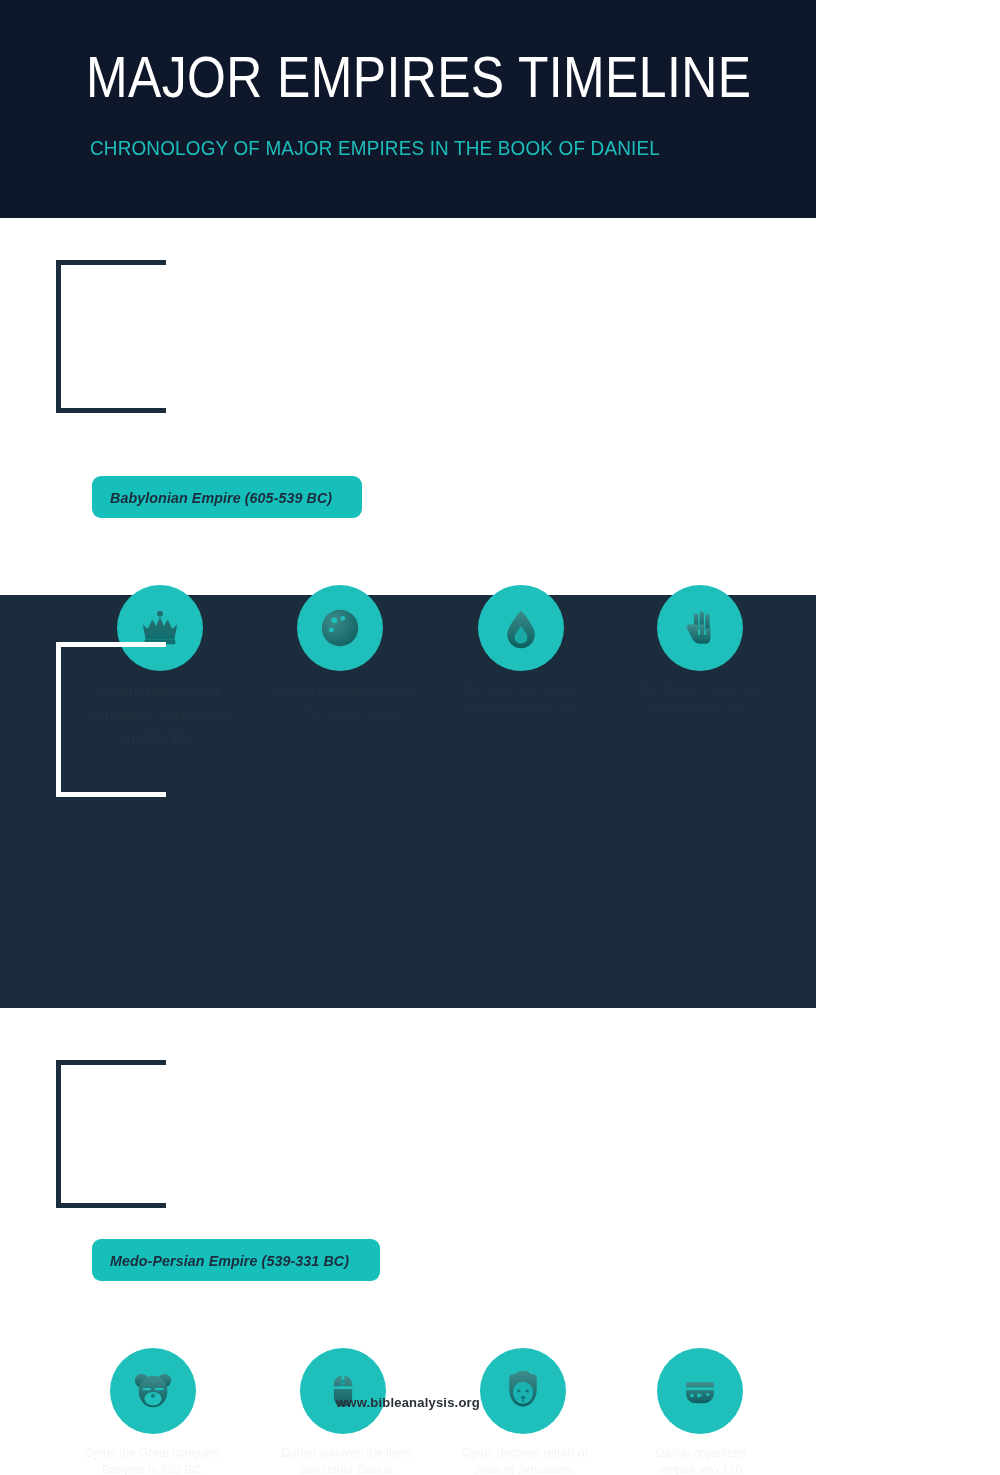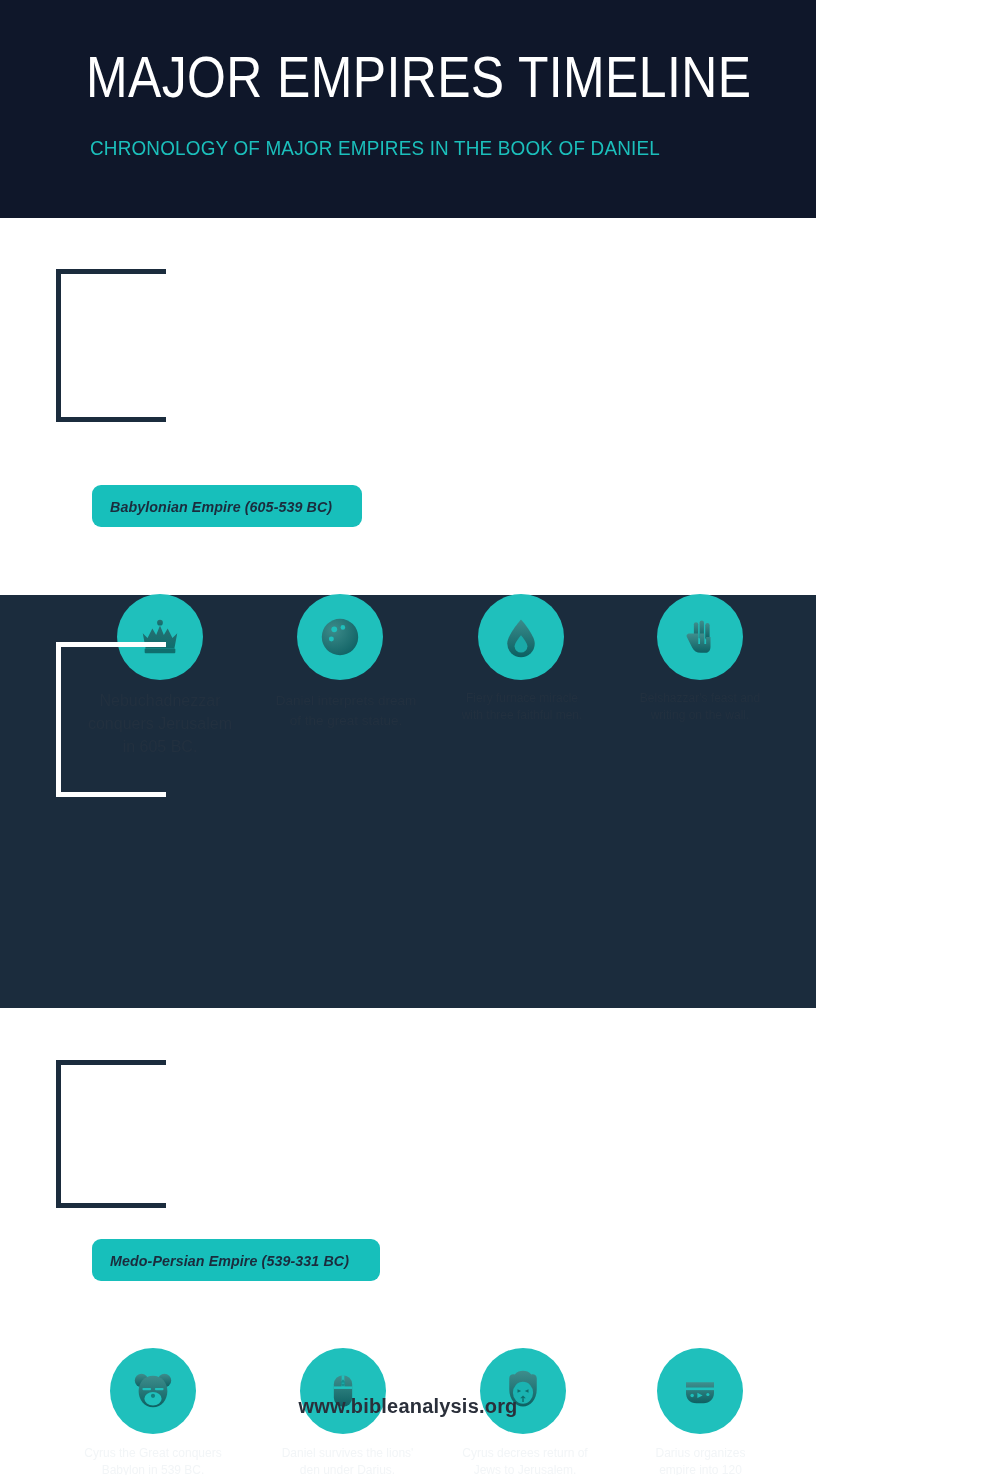--- a/index.html
+++ b/index.html
@@ -45,7 +45,7 @@
 
   
   .section{position:absolute;left:0;width:1000px;}
-  .sec1{top:218px;height:377px;margin-top:9px;}
+  .sec1{top:218px;height:377px;}
   .sec2{top:595px;height:413px;}
   .sec3{top:1008px;height:350px;}
 

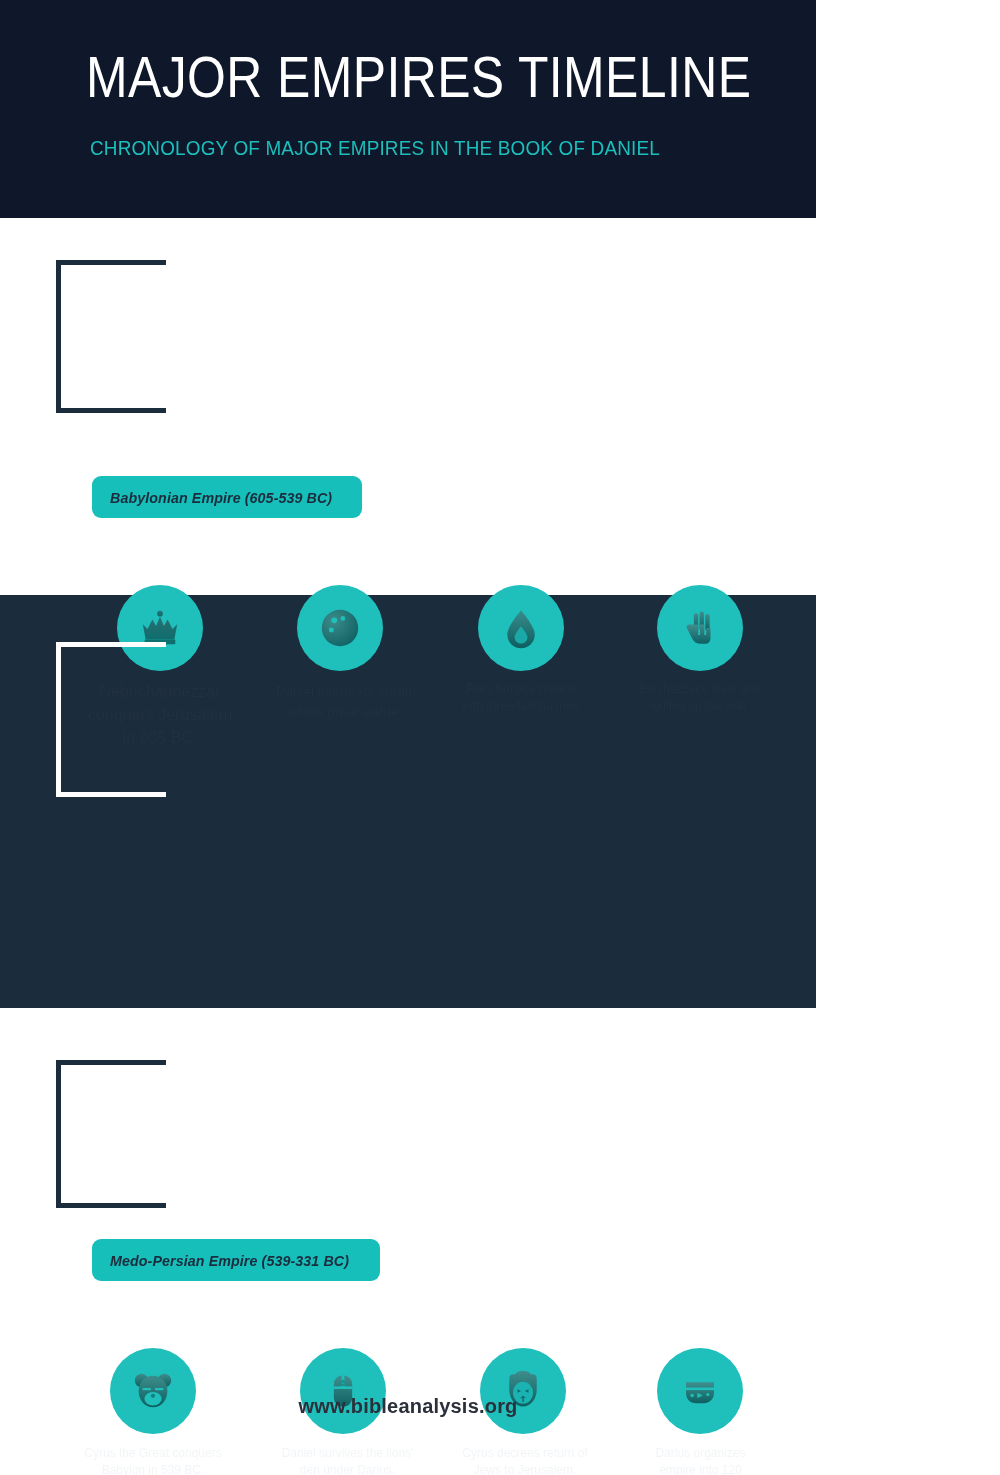--- a/index.html
+++ b/index.html
@@ -128,7 +128,7 @@
     position:absolute;
     left:0;top:1395px;width:816px;
     text-align:center;
-    font-size:20px;
+    font-size:13px;
     font-weight:700;
     color:#2a2f3a;
     letter-spacing:0.2px;

